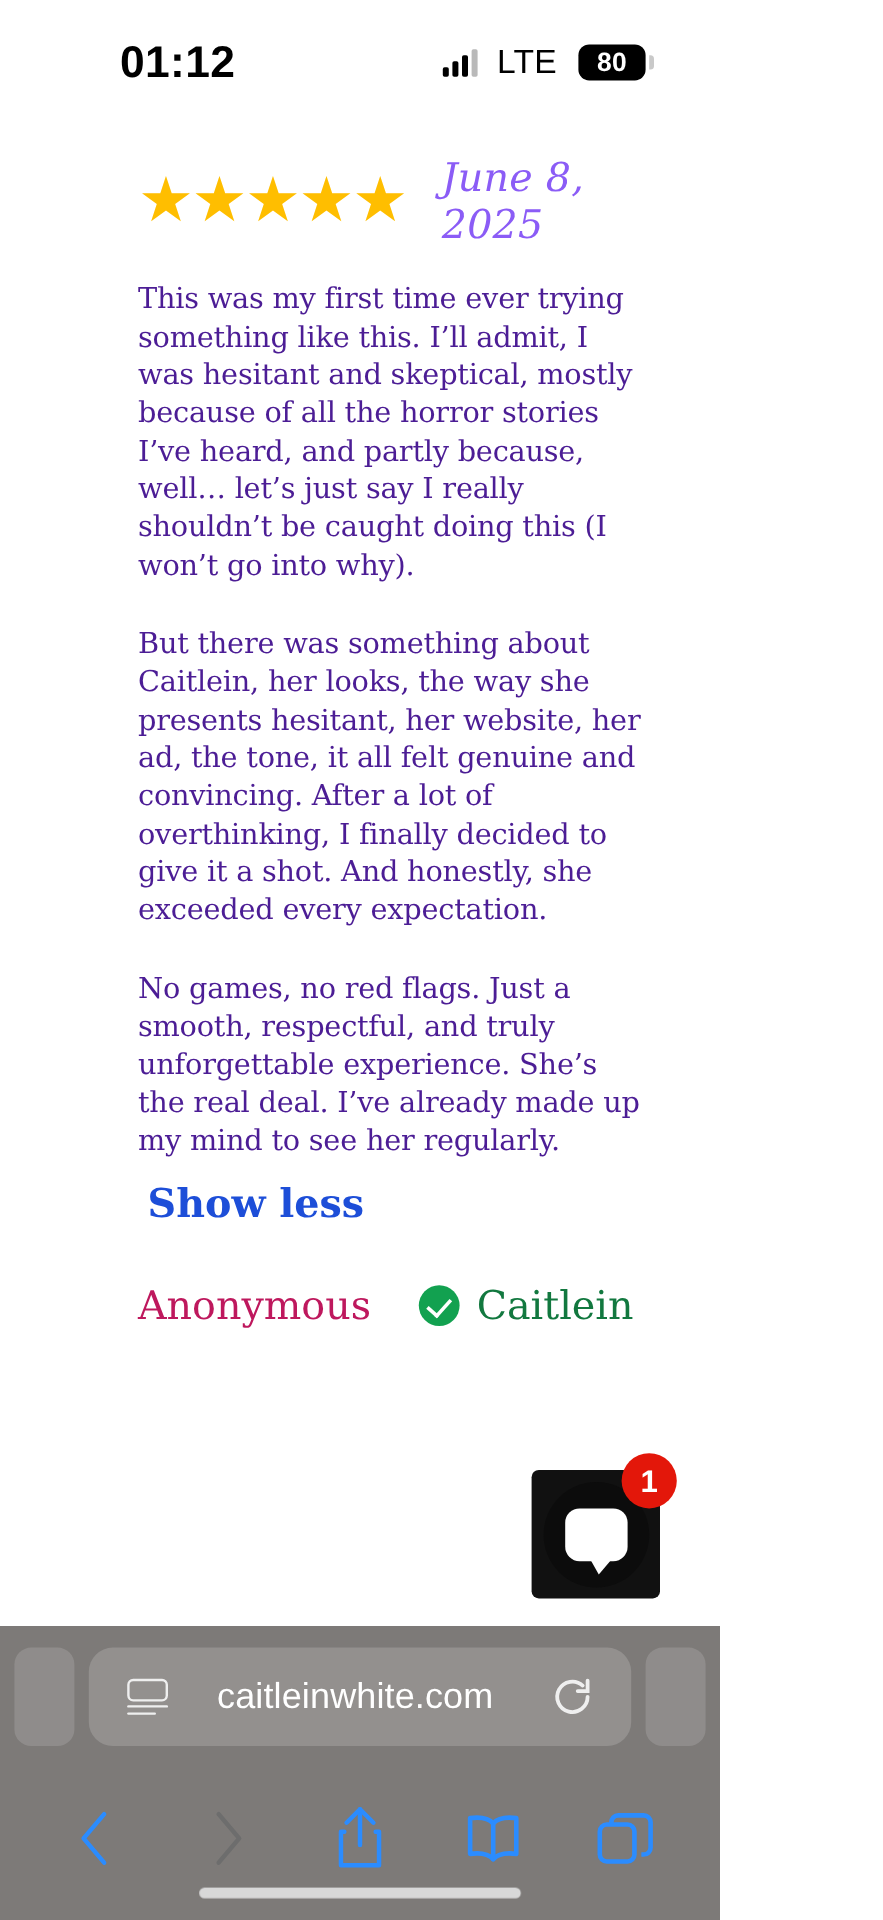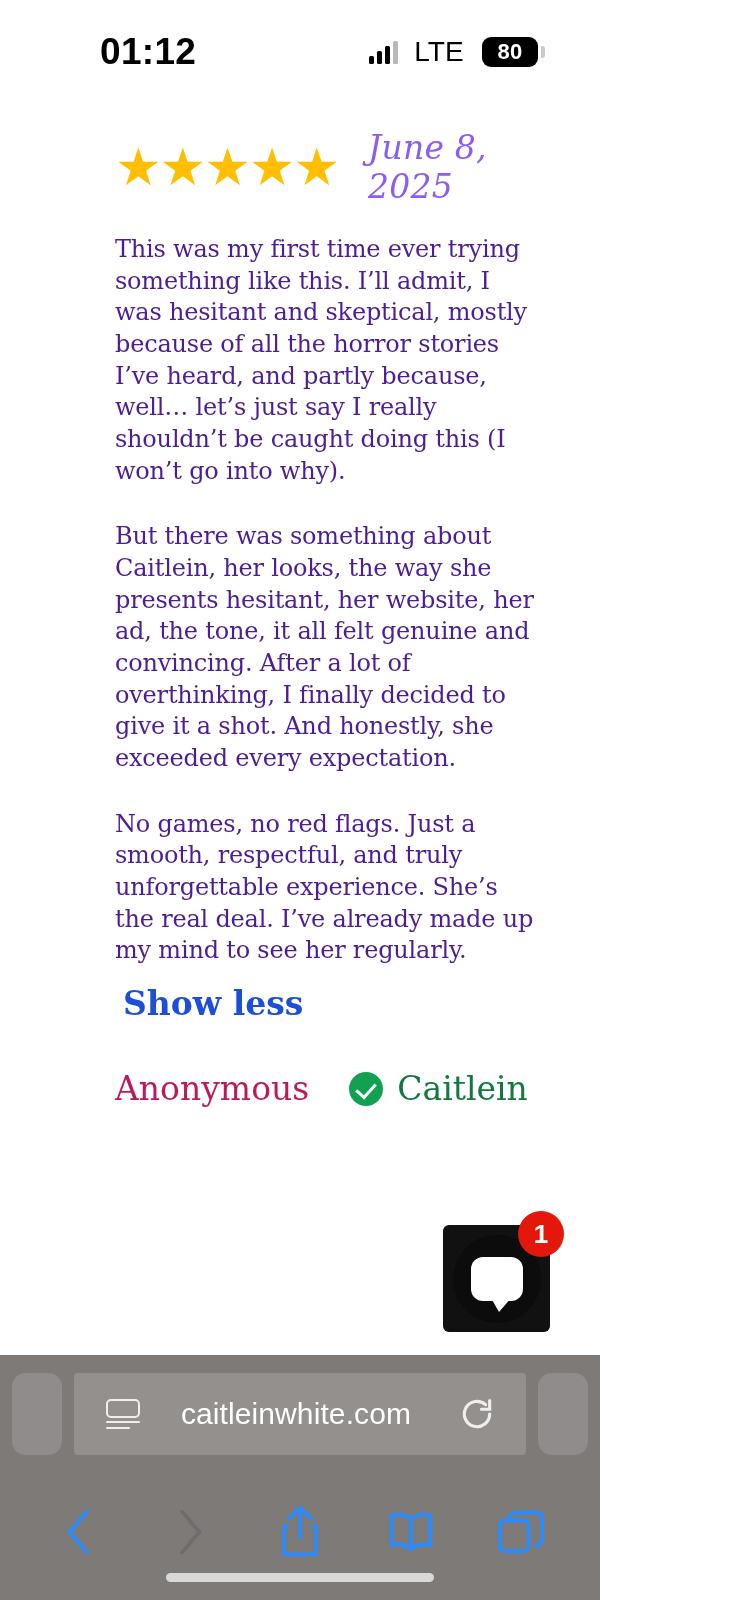--- a/index.html
+++ b/index.html
@@ -262,7 +262,7 @@
     height: 82px;
     margin: 0 12px;
     background: rgba(255,255,255,0.17);
-    border-radius: 4px;
+    border-radius: 20px;
     display: flex;
     align-items: center;
     padding: 0 30px;

